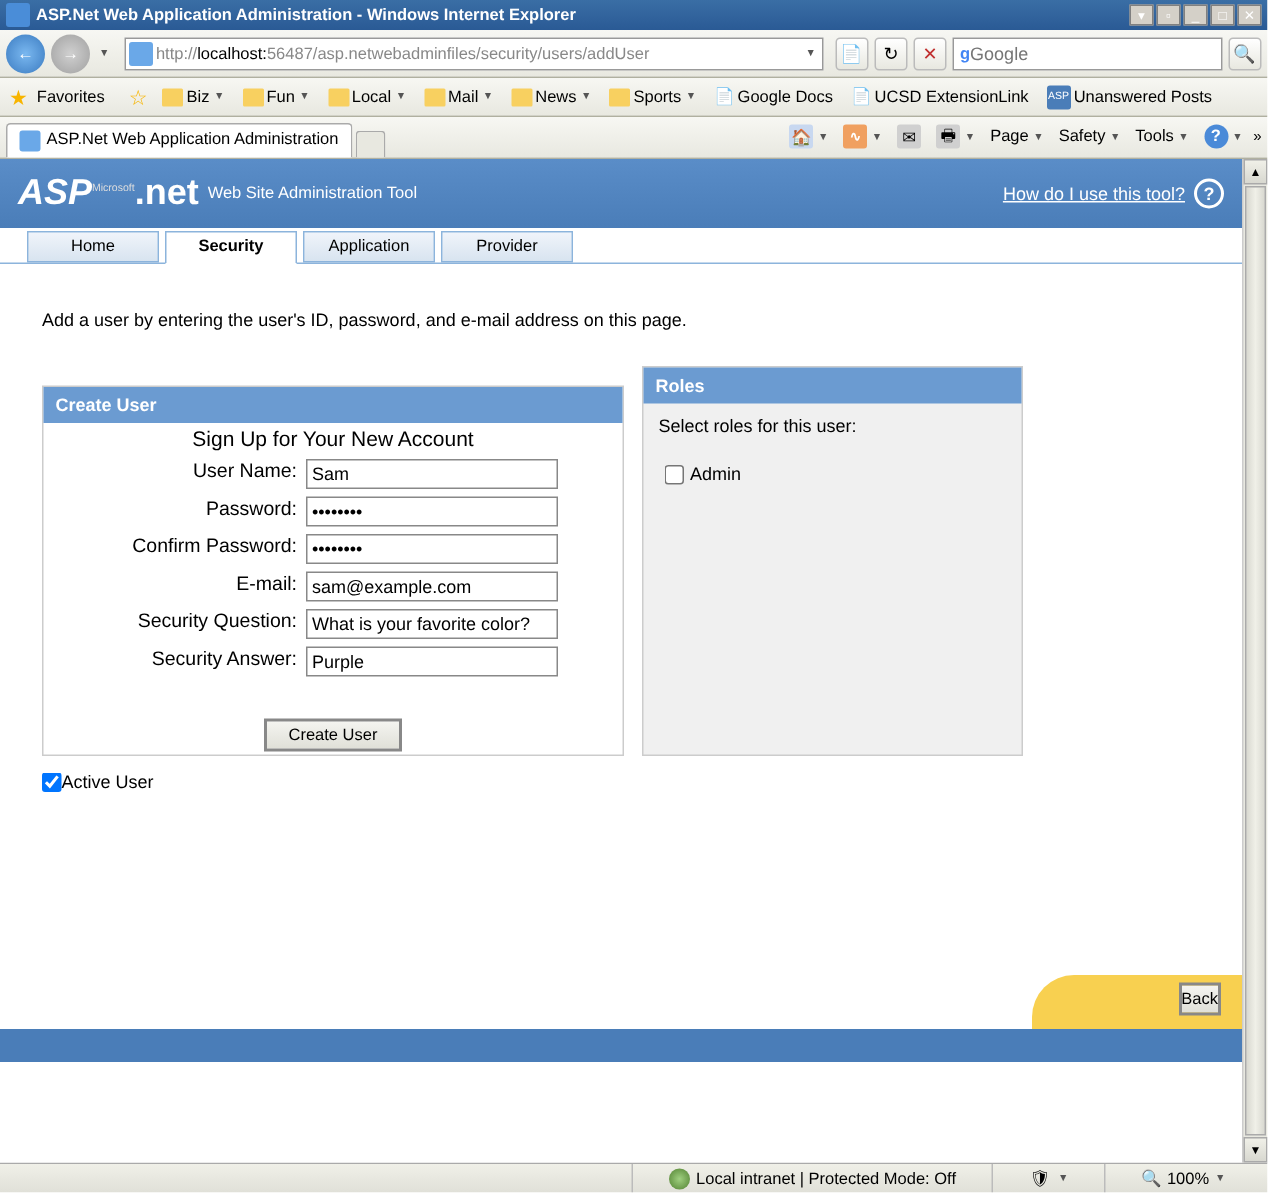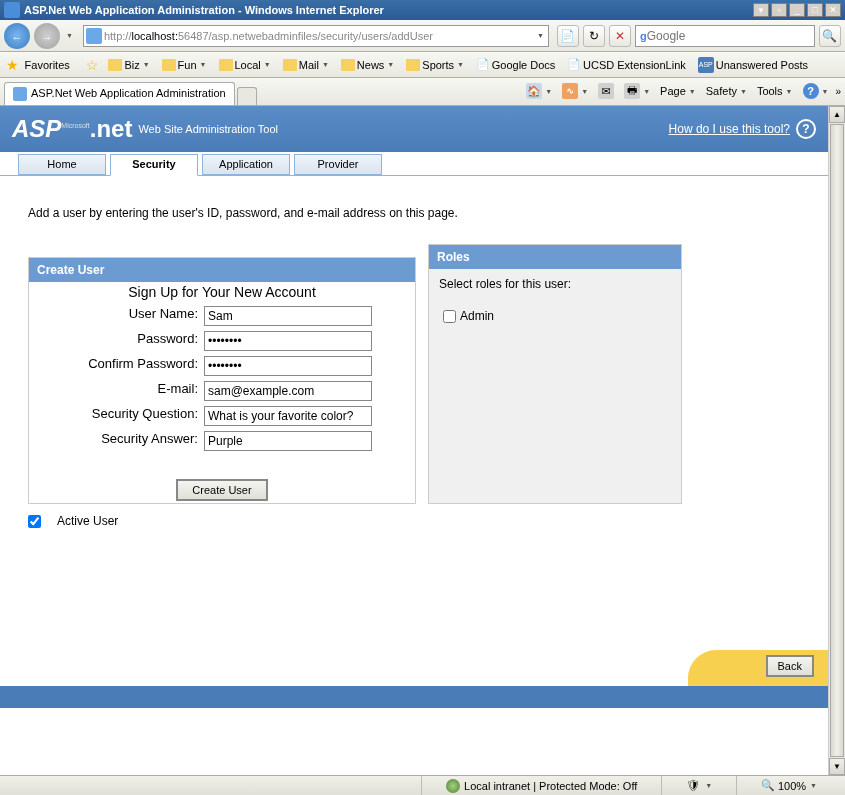--- a/index.html
+++ b/index.html
@@ -84,7 +84,7 @@
 .create-btn { padding: 3px 14px; border: 2px solid #888; background: linear-gradient(#f4f4f0,#e0e0d8); font-size: 11px; cursor: pointer; }
 .roles-text { padding: 8px 10px; font-size: 12px; }
 .role-item { padding: 10px 14px; display: flex; align-items: center; gap: 4px; font-size: 12px; }
-.active-user { margin-top: 10px; display: flex; align-items: center; gap: 16px; font-size: 12px; }
+.active-user { margin-top: 10px; display: flex; align-items: center; gap: 0; font-size: 12px; }
 
 
 .yellow-footer { height: 40px; display: flex; align-items: center; justify-content: flex-end; padding: 0 14px; position: relative; margin-top: 108px; }

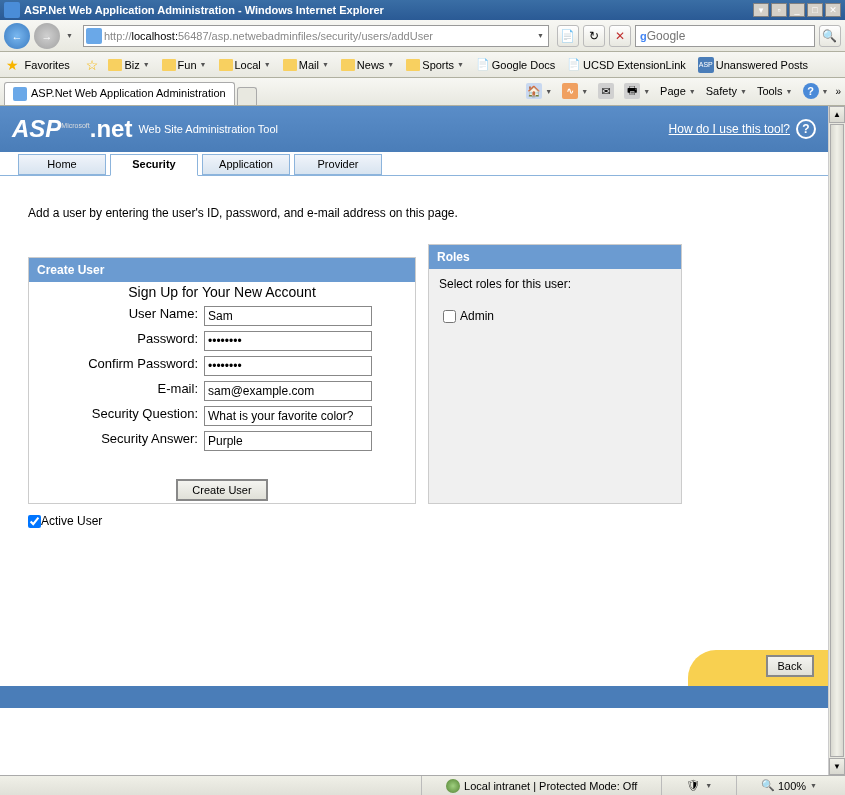--- a/index.html
+++ b/index.html
@@ -89,7 +89,7 @@
 
 .yellow-footer { height: 40px; display: flex; align-items: center; justify-content: flex-end; padding: 0 14px; position: relative; margin-top: 108px; }
 .yellow-swoosh { position: absolute; right: 0; bottom: 0; width: 140px; height: 36px; background: #f8d050; border-top-left-radius: 28px; }
-.back-btn { position: relative; padding: 3px 10px; border: 2px solid #888; background: linear-gradient(#f4f4f0,#e0e0d8); font-size: 11px; cursor: pointer; }
+.back-btn { position: relative; padding: 3px 0; border: 2px solid #888; background: linear-gradient(#f4f4f0,#e0e0d8); font-size: 11px; cursor: pointer; }
 .blue-footer { height: 22px; background: #4a7db8; }
 
 

